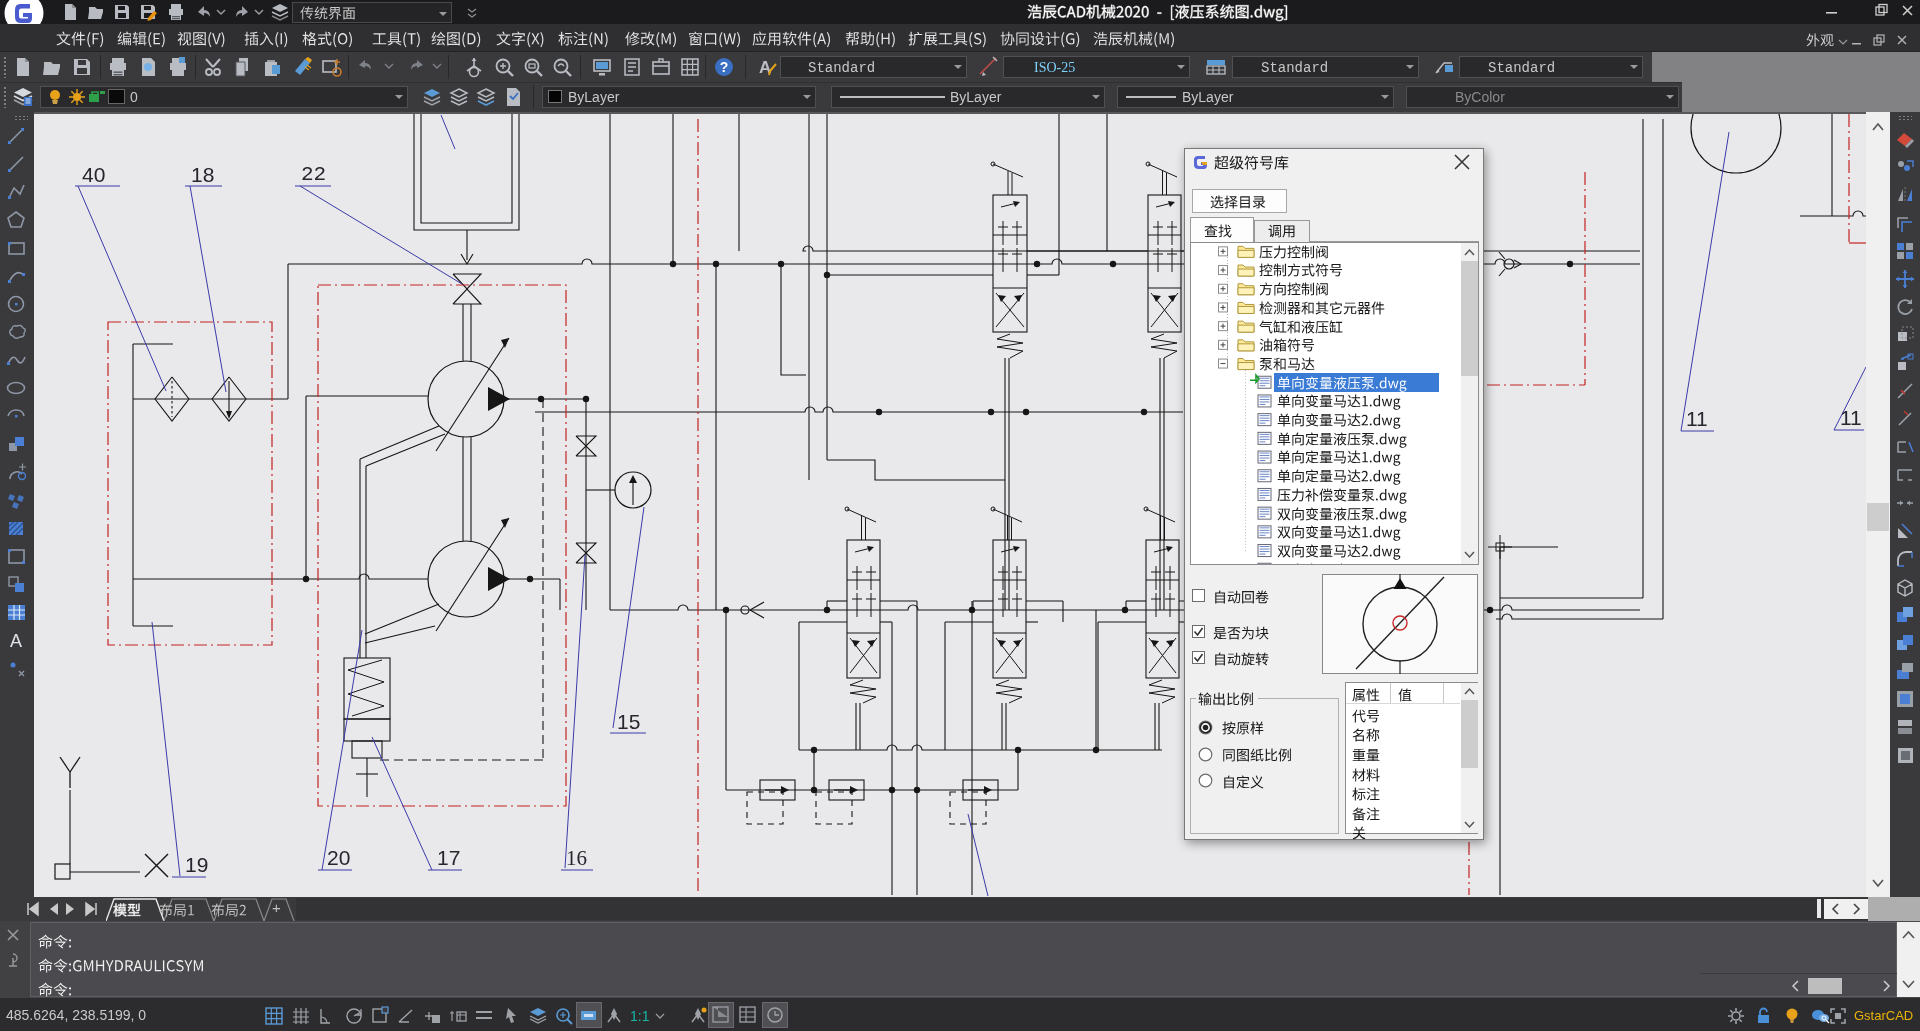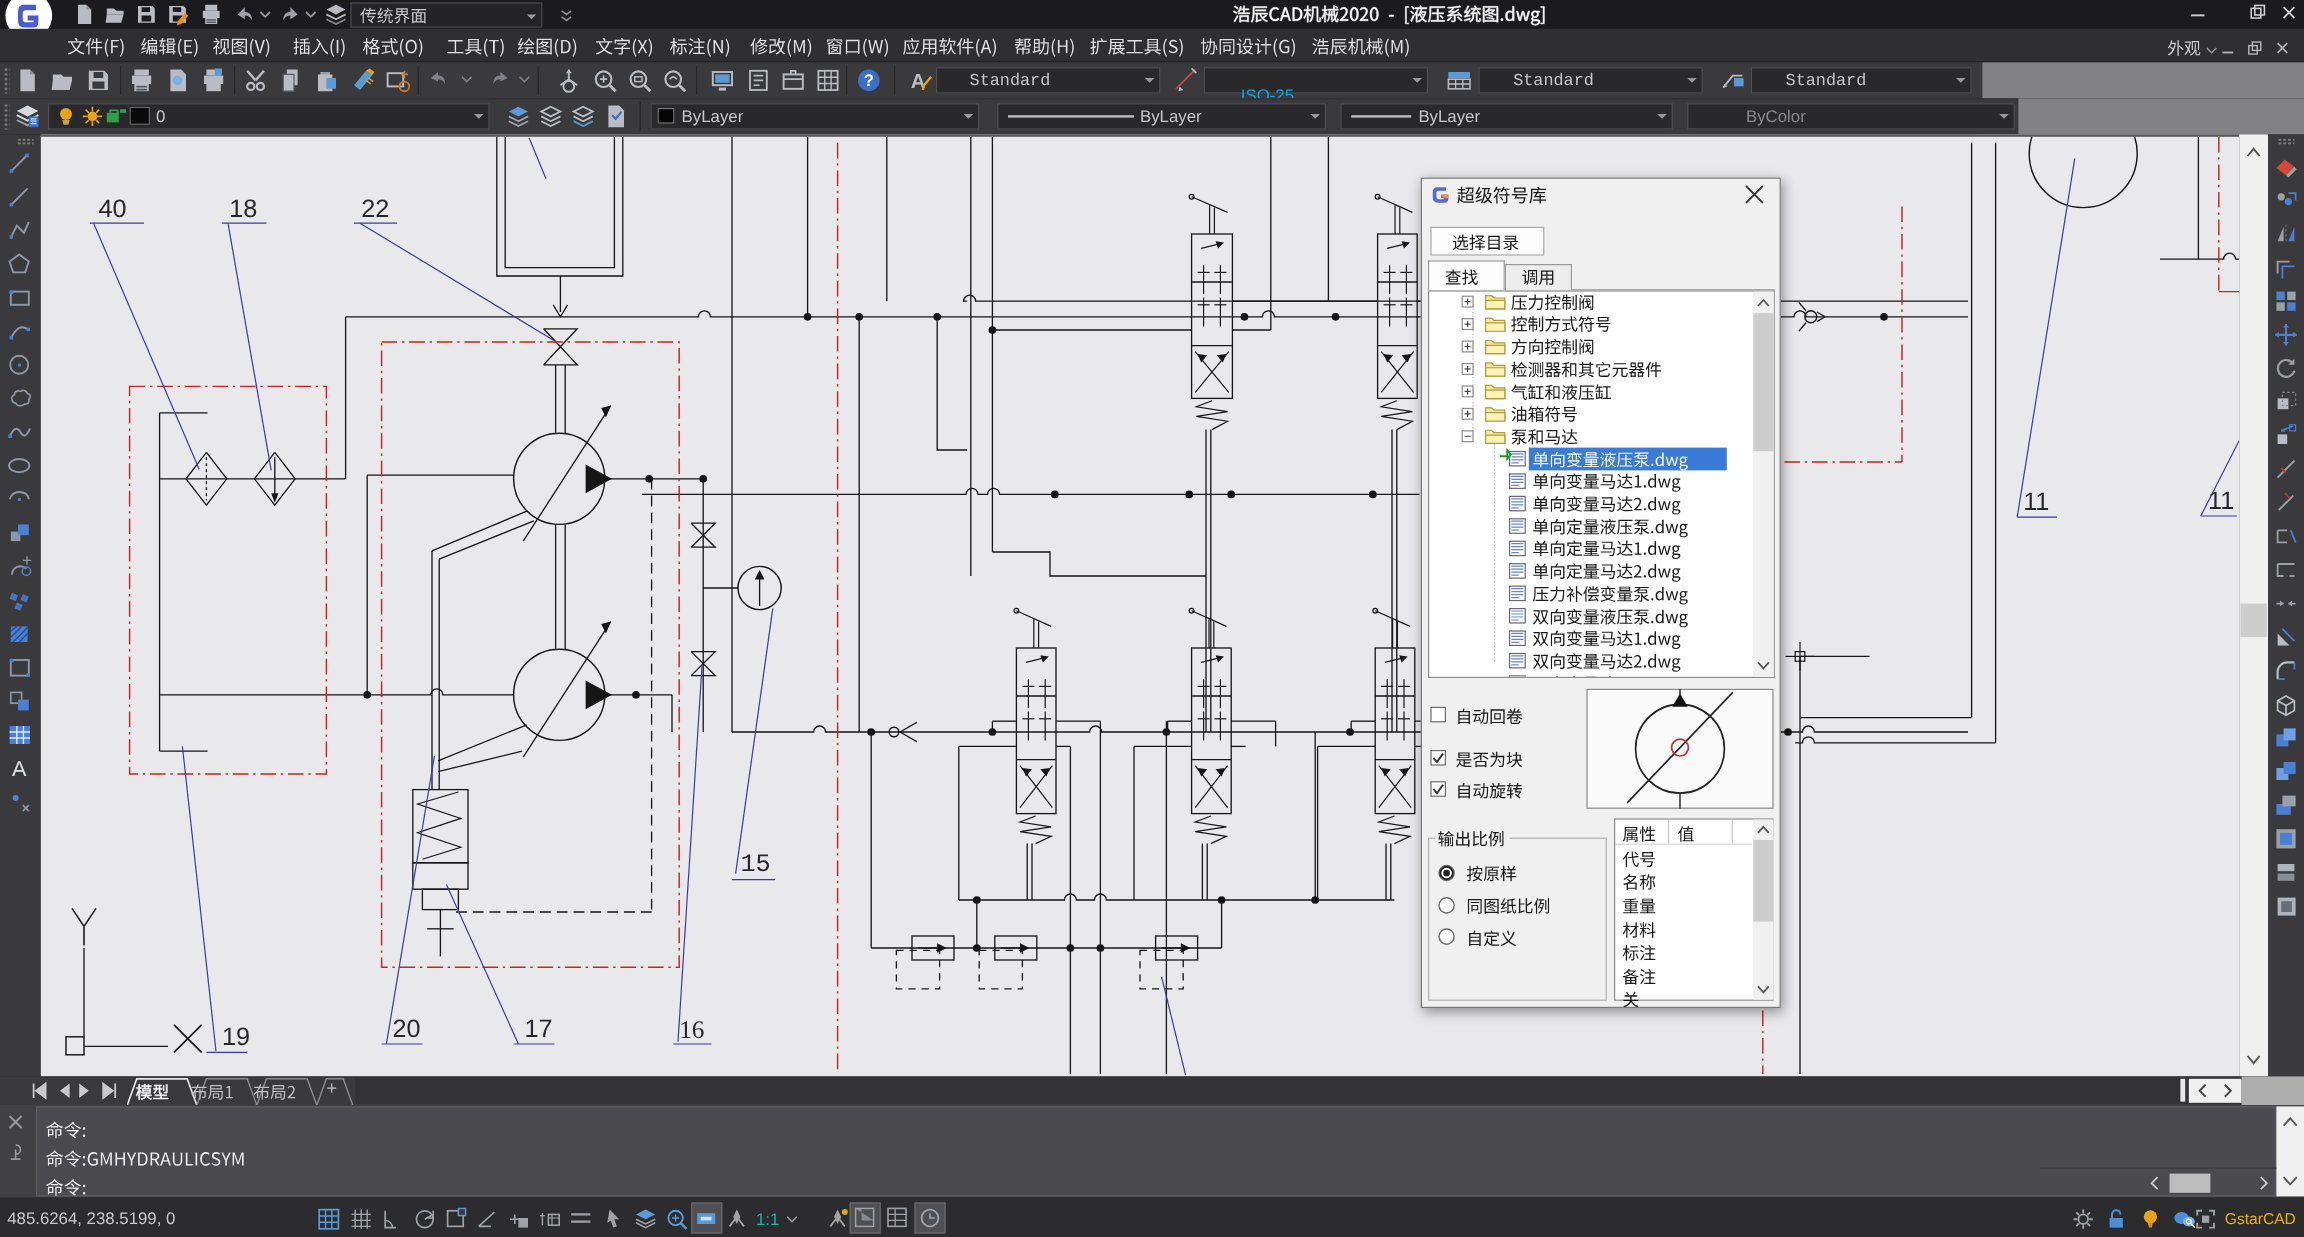--- a/index.html
+++ b/index.html
@@ -578,7 +578,7 @@
       <span class="arr"></span>
     </div>
     <div style="left:808px;top:60px;font-size:14px;color:#c7c7c7;font-family:'Liberation Mono',monospace">Standard</div>
-    <div style="left:1034px;top:71px;font-size:14px;color:#0ea5e9;font-family:Liberation Sans, sans-serif">ISO-25</div>
+    <div style="left:1034px;top:60px;font-size:14px;color:#7dd3fc;font-family:Liberation Serif, serif">ISO-25</div>
     <div style="left:1261px;top:60px;font-size:14px;color:#c7c7c7;font-family:'Liberation Mono',monospace">Standard</div>
     <div style="left:1488px;top:60px;font-size:14px;color:#c7c7c7;font-family:'Liberation Mono',monospace">Standard</div>
     <div style="left:0;top:82px;width:1920px;height:30px;background:#3a3a3d;border-top:1px solid #303033"></div>

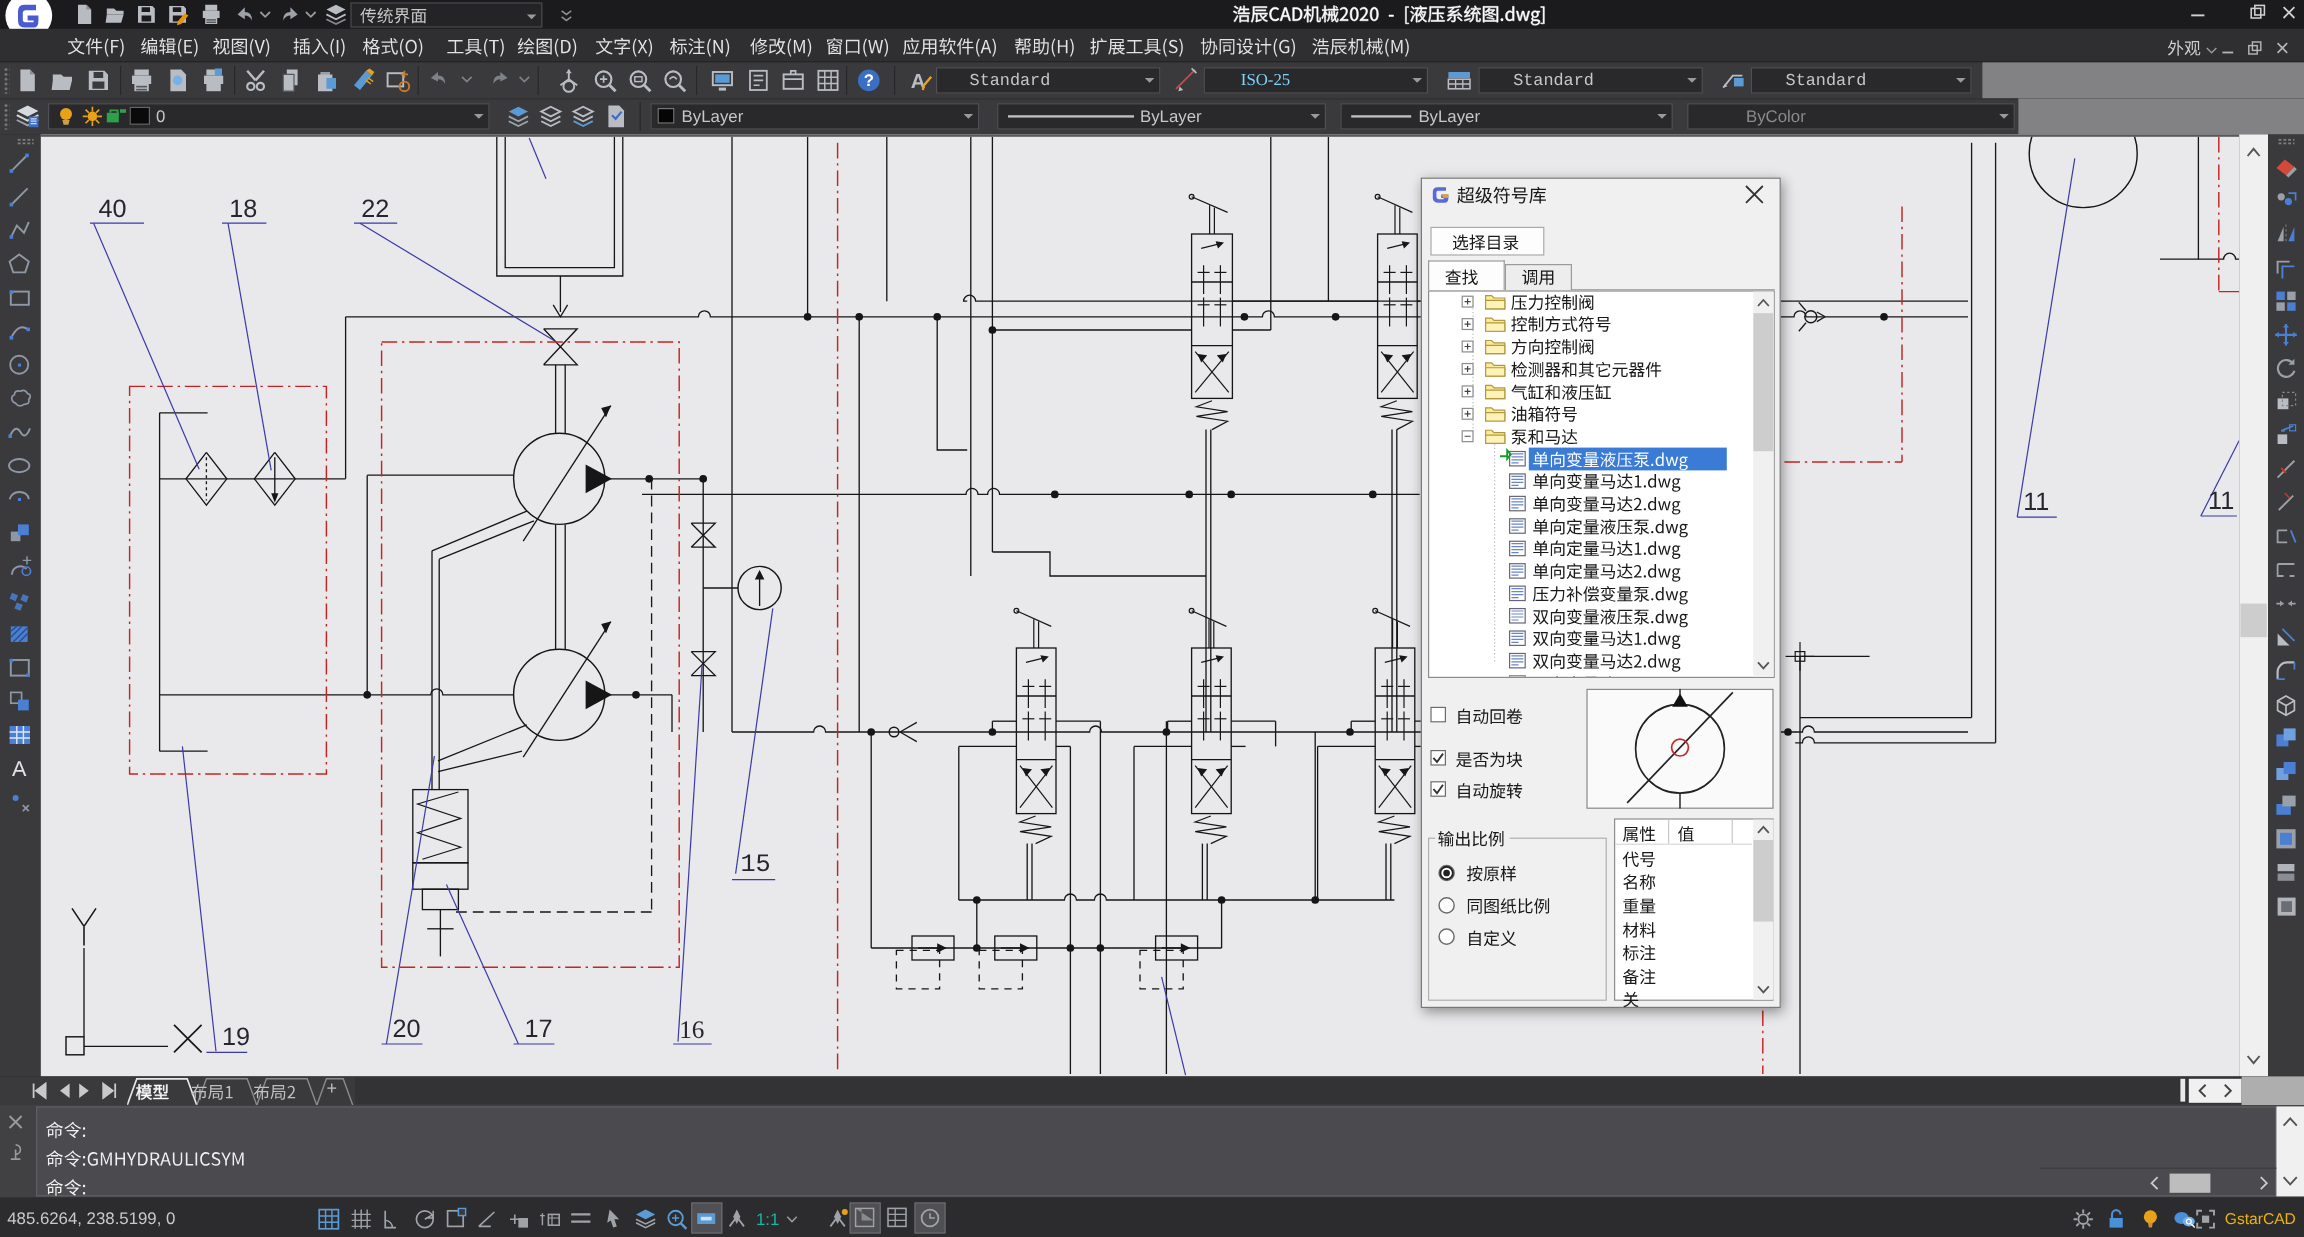--- a/index.html
+++ b/index.html
@@ -1151,7 +1151,7 @@
     </div>
     <div style="left:82px;top:163px;font-size:21px;color:#26262e;font-family:'Liberation Sans'">40</div>
     <div style="left:191px;top:163px;font-size:21px;color:#26262e;font-family:'Liberation Sans'">18</div>
-    <div style="left:301px;top:163px;font-size:21px;color:#26262e;font-family:Liberation Sans, sans-serif">22</div>
+    <div style="left:301px;top:163px;font-size:21px;color:#26262e;font-family:Liberation Mono, monospace">22</div>
     <div style="left:617px;top:710px;font-size:21px;color:#26262e;font-family:Liberation Mono, monospace">15</div>
     <div style="left:566px;top:846px;font-size:21px;color:#26262e;font-family:Liberation Serif, serif">16</div>
     <div style="left:437px;top:846px;font-size:21px;color:#26262e;font-family:'Liberation Sans'">17</div>

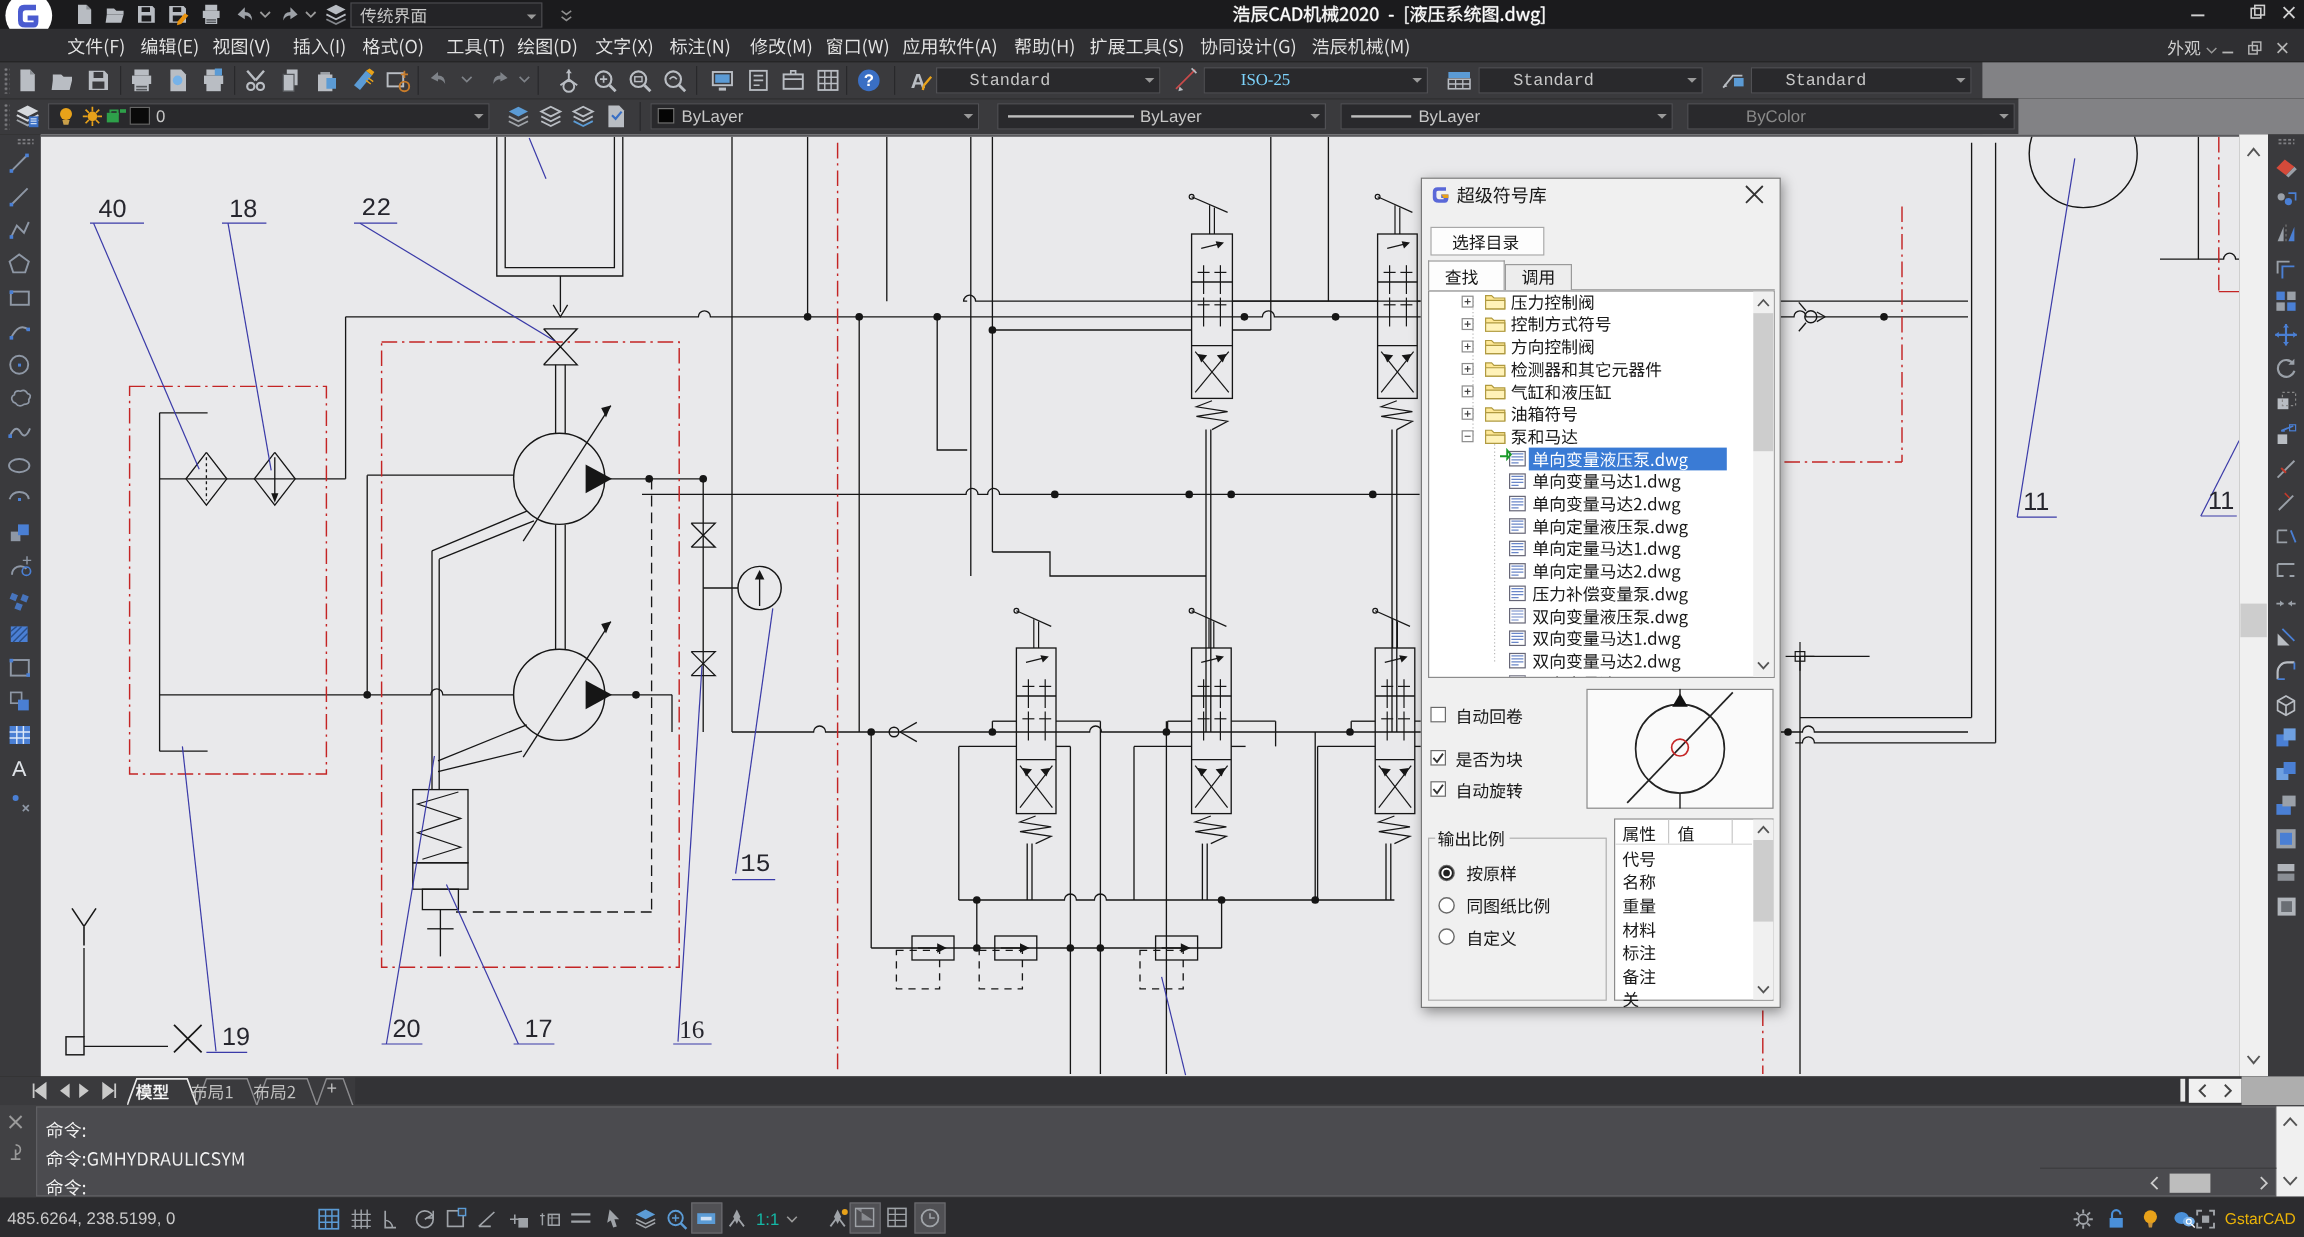--- a/index.html
+++ b/index.html
@@ -1152,7 +1152,7 @@
     <div style="left:82px;top:163px;font-size:21px;color:#26262e;font-family:'Liberation Sans'">40</div>
     <div style="left:191px;top:163px;font-size:21px;color:#26262e;font-family:'Liberation Sans'">18</div>
     <div style="left:301px;top:163px;font-size:21px;color:#26262e;font-family:Liberation Mono, monospace">22</div>
-    <div style="left:617px;top:710px;font-size:21px;color:#26262e;font-family:Liberation Mono, monospace">15</div>
+    <div style="left:617px;top:710px;font-size:21px;color:#26262e;font-family:Liberation Sans, sans-serif">15</div>
     <div style="left:566px;top:846px;font-size:21px;color:#26262e;font-family:Liberation Serif, serif">16</div>
     <div style="left:437px;top:846px;font-size:21px;color:#26262e;font-family:'Liberation Sans'">17</div>
     <div style="left:327px;top:846px;font-size:21px;color:#26262e;font-family:'Liberation Sans'">20</div>

